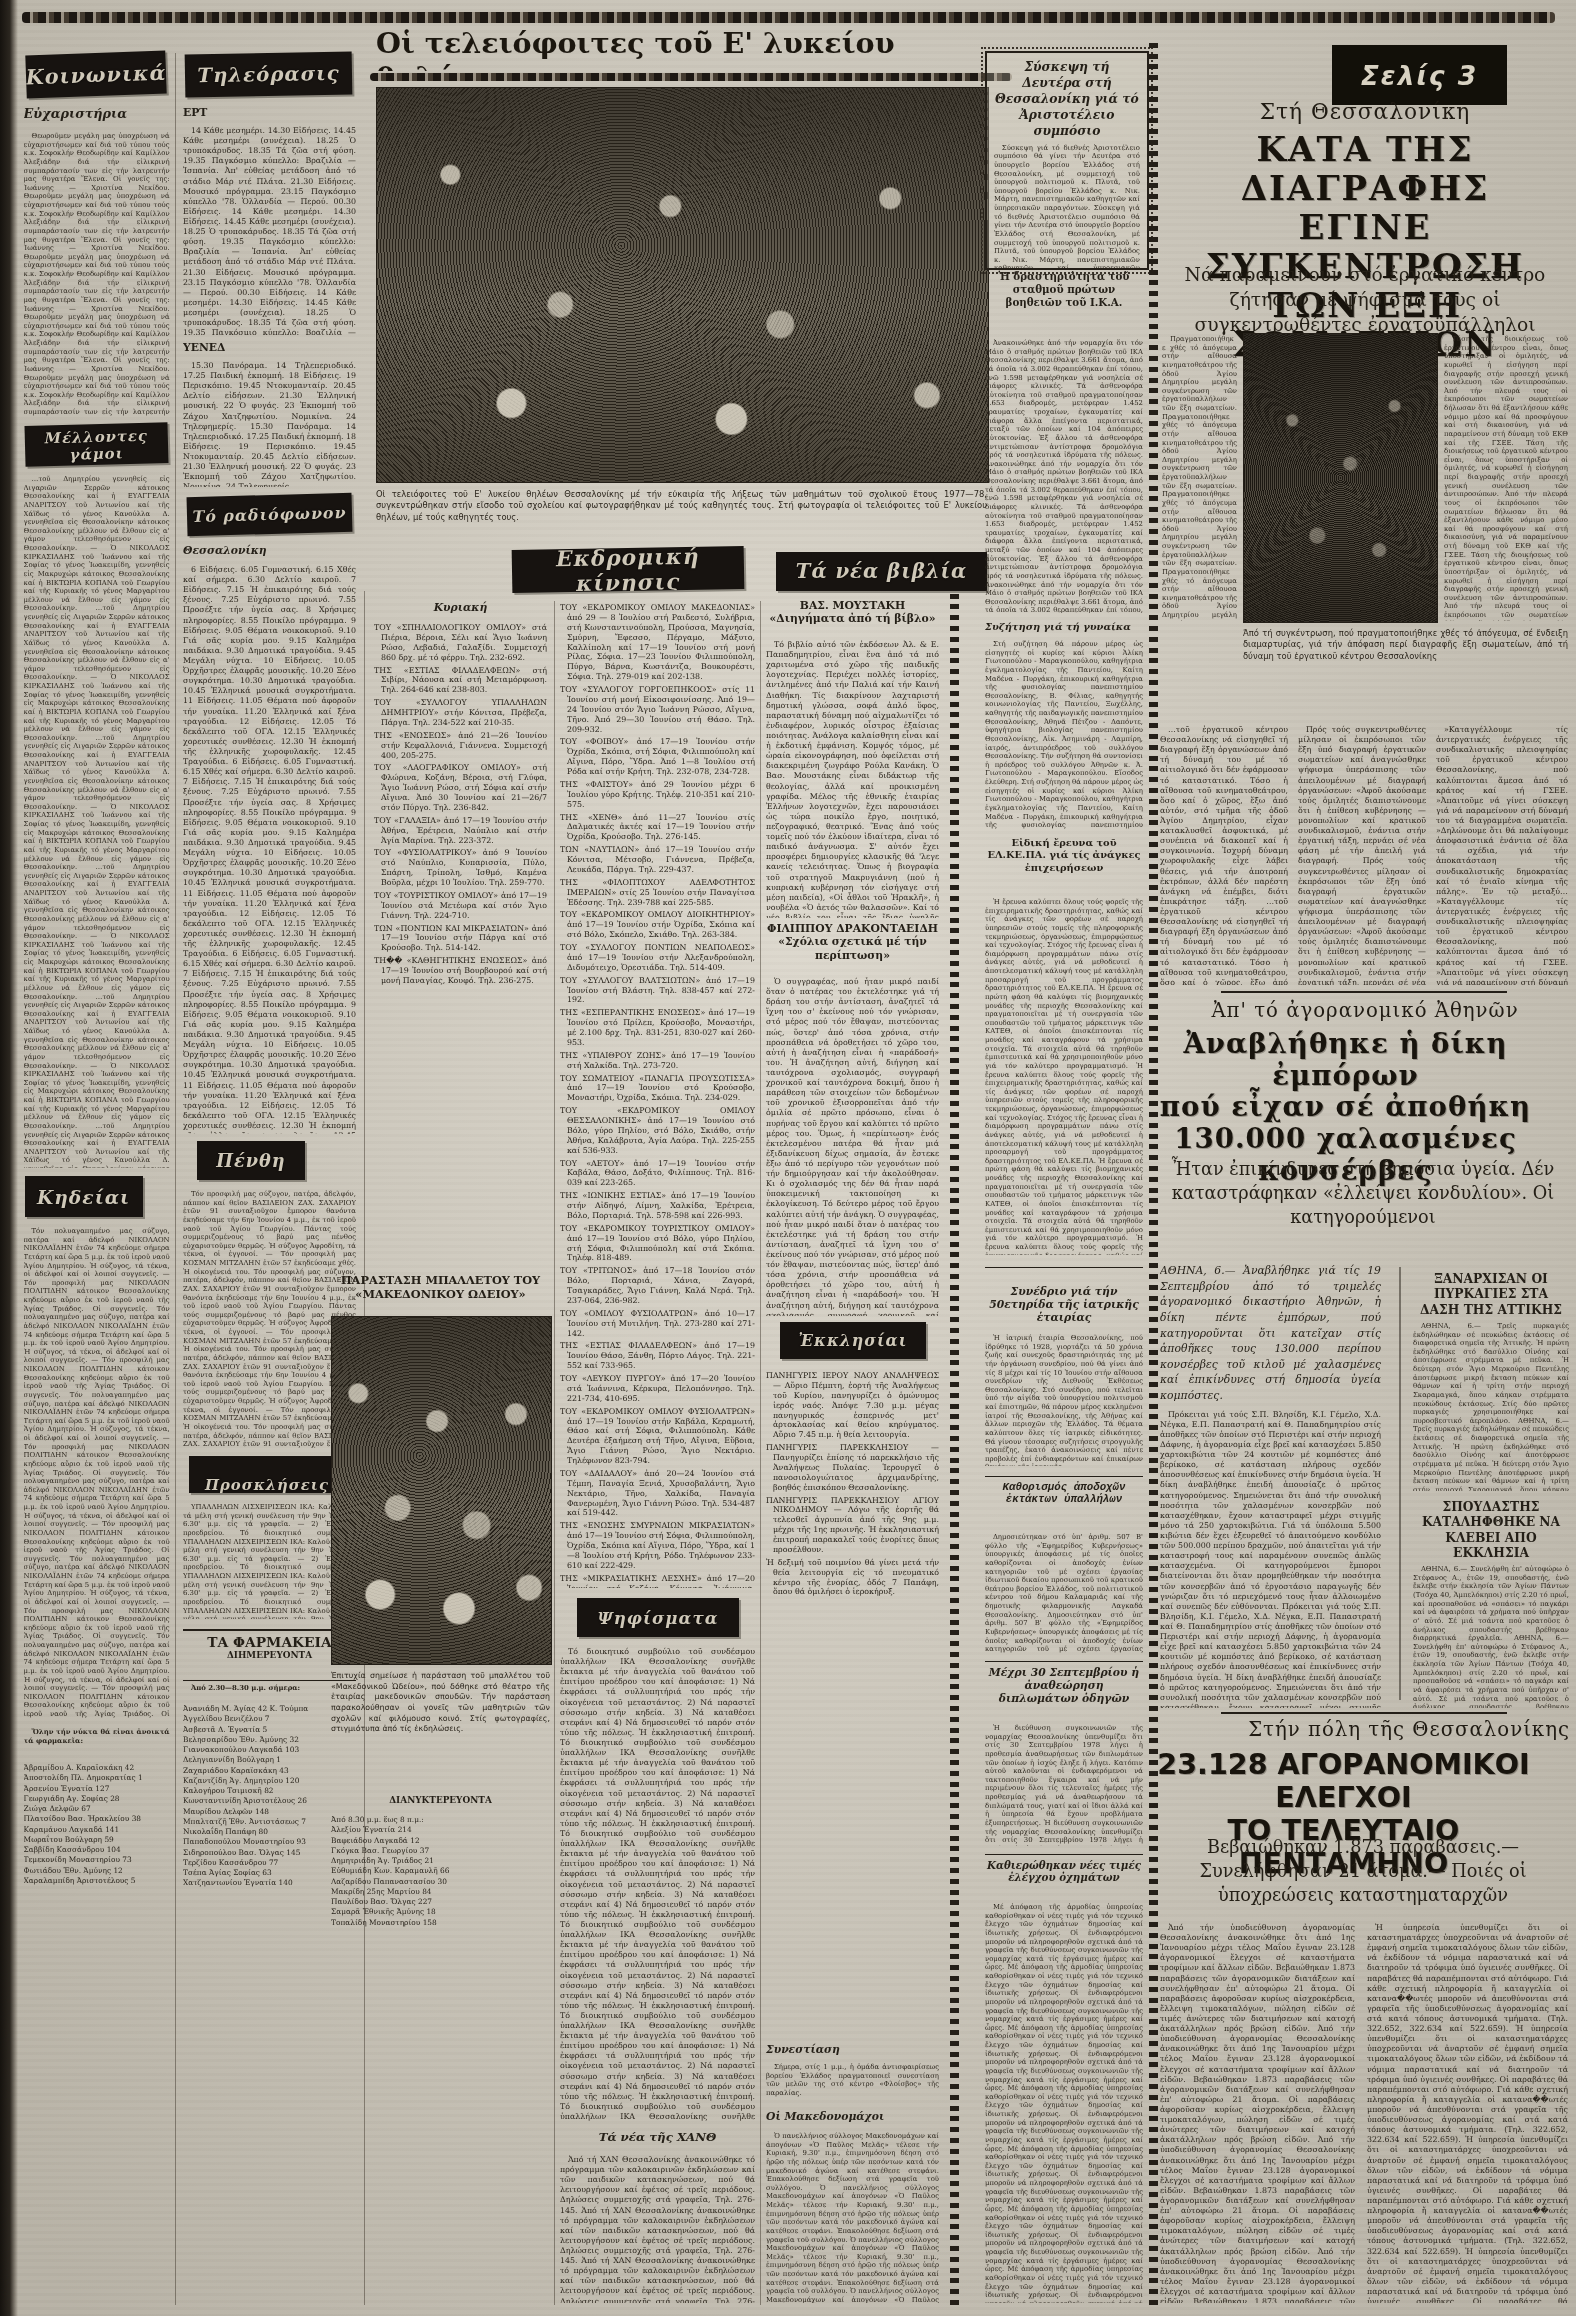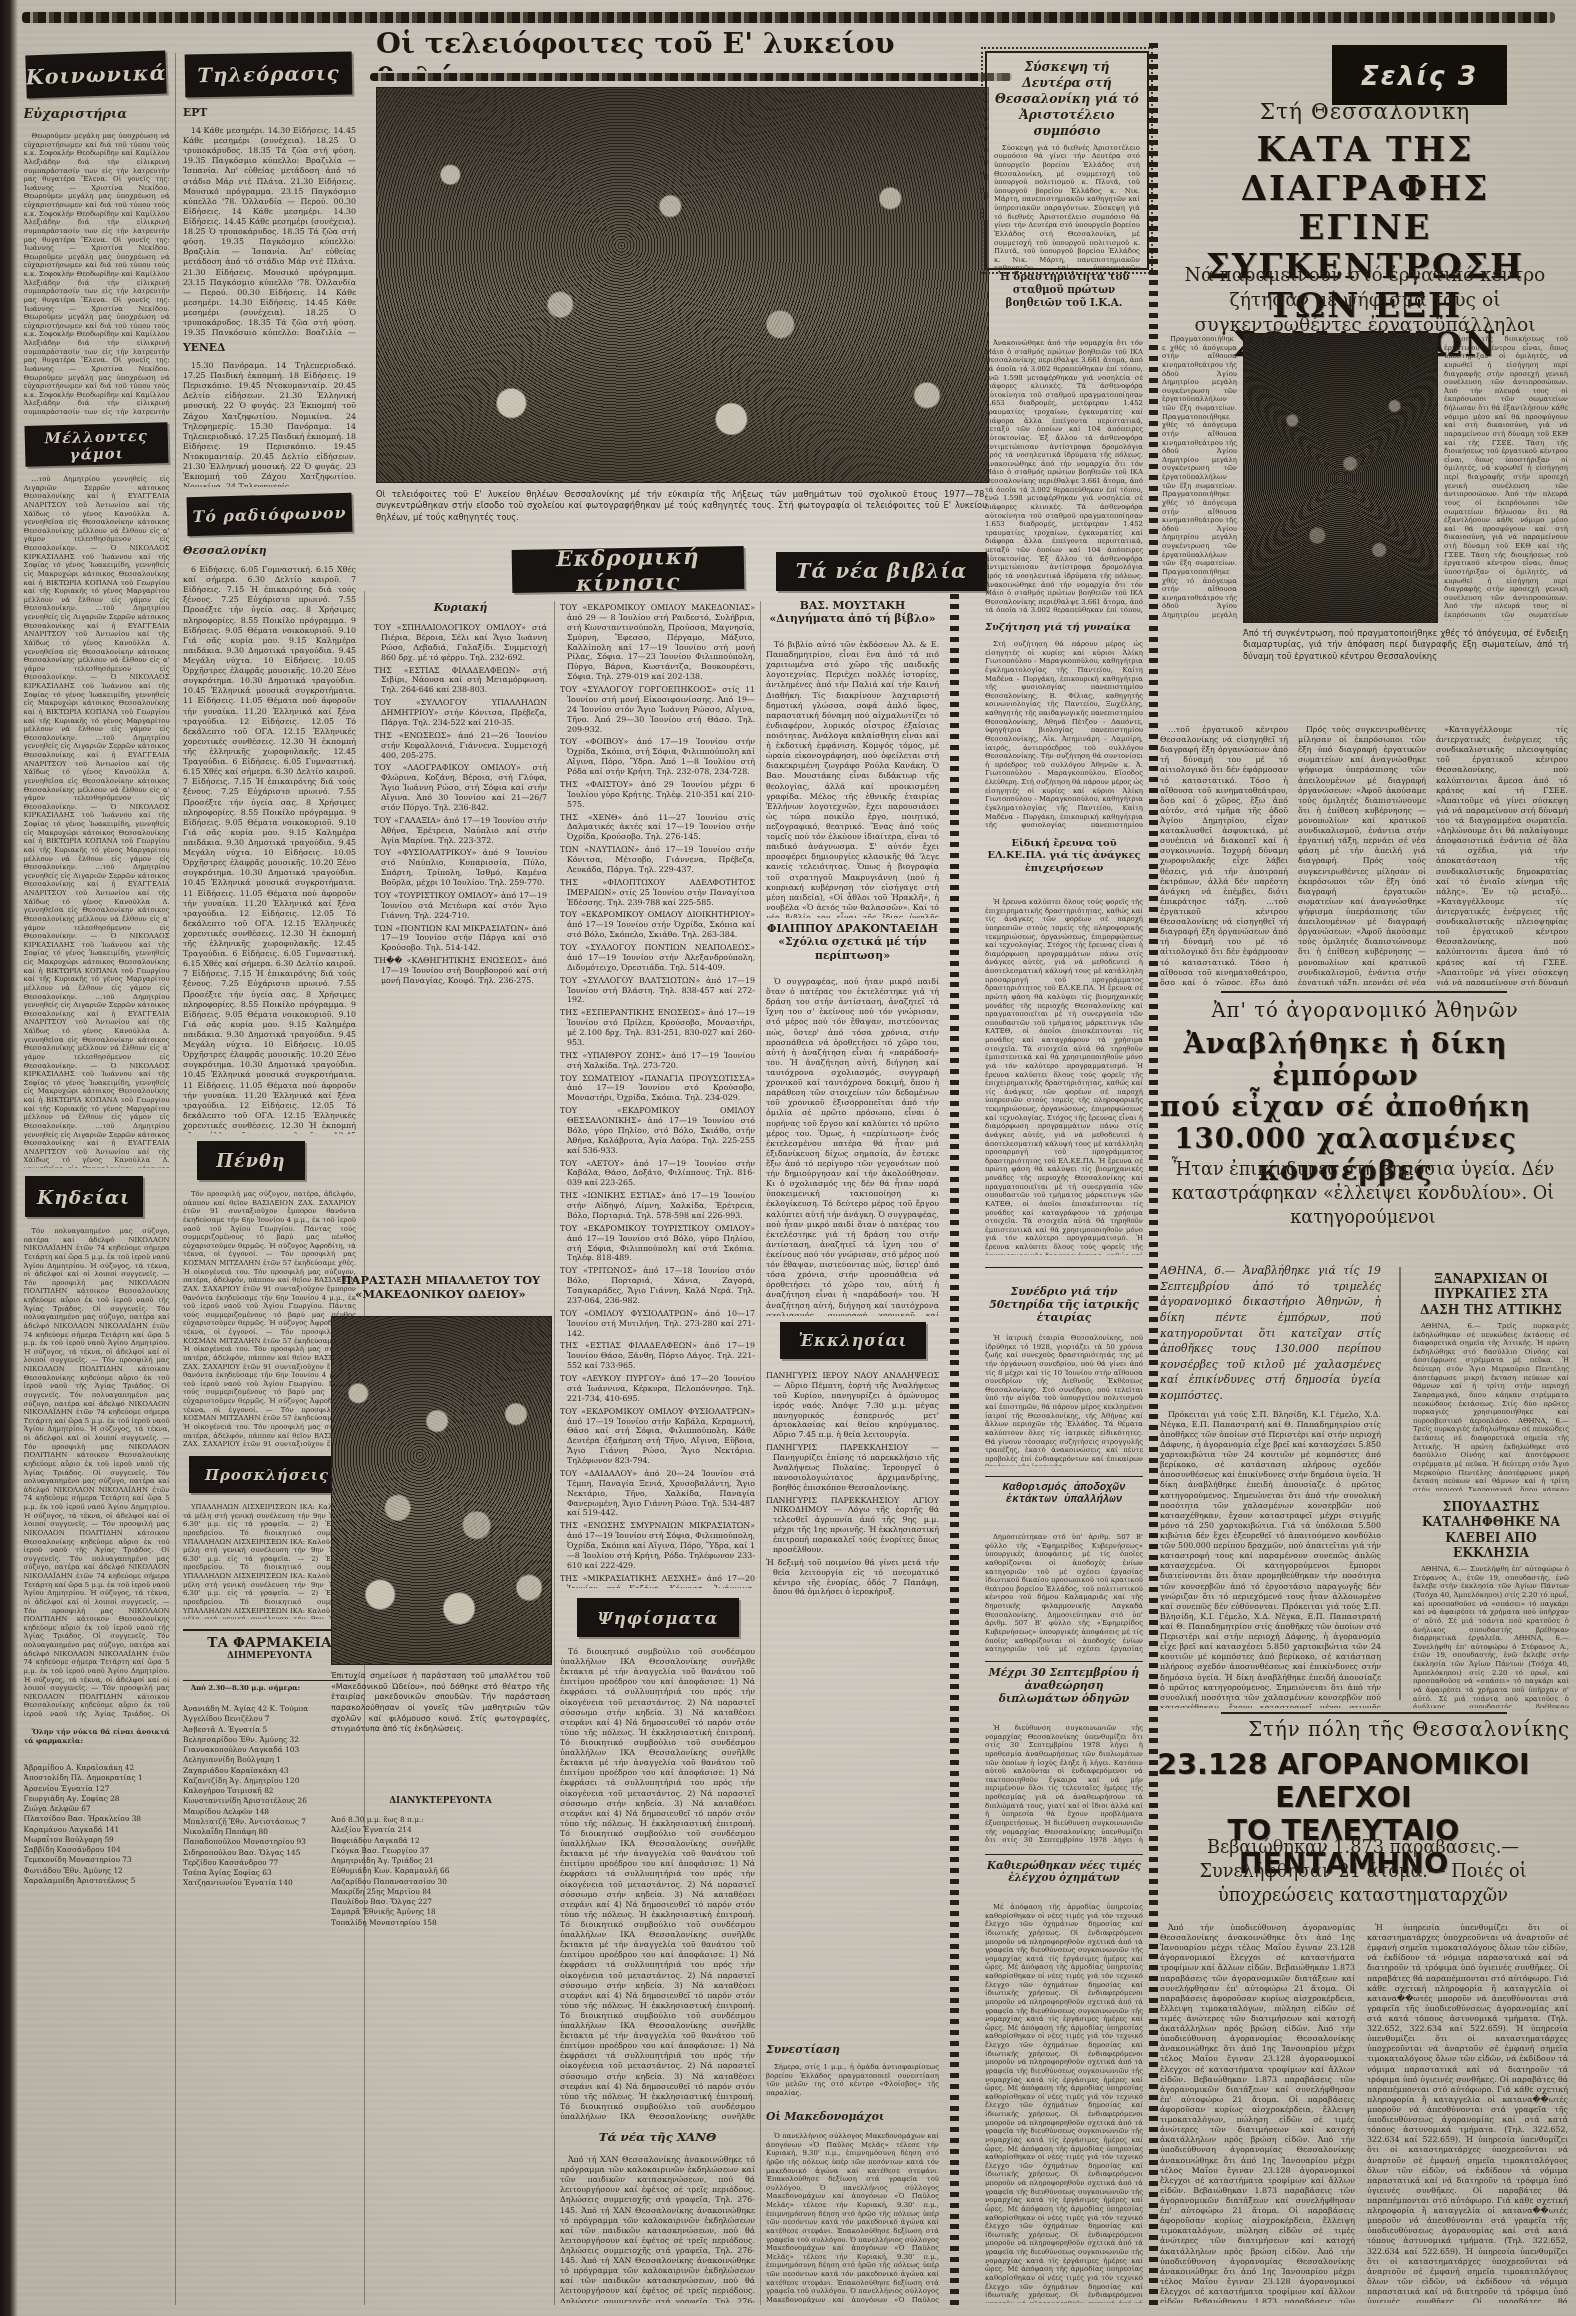--- a/index.html
+++ b/index.html
@@ -143,7 +143,7 @@
       <span>Πένθη</span>
     </div>
   <div class="col body sm" style="left:183px;top:1190px;width:173px;height:258px;">Τόν προσφιλή μας σύζυγον, πατέρα, ἀδελφόν, πάππον καί θεῖον ΒΑΣΙΛΕΙΟΝ ΖΑΧ. ΣΑΧΑΡΙΟΥ ἐτῶν 91 συνταξιοῦχον ἔμπορον θανόντα ἐκηδεύσαμε τήν 6ην Ἰουνίου 4 μ.μ., ἐκ τοῦ ἱεροῦ ναοῦ τοῦ Ἁγίου Γεωργίου. Πάντας τούς συμμεριζομένους τό βαρύ μας πένθος εὐχαριστοῦμεν θερμῶς. Ἡ σύζυγος Ἀφροδίτη, τά τέκνα, οἱ ἐγγονοί. — Τόν προσφιλή μας ΚΟΣΜΑΝ ΜΙΤΖΑΛΗΝ ἐτῶν 57 ἐκηδεύσαμε χθές. Ἡ οἰκογένειά του. Τόν προσφιλή μας σύζυγον, πατέρα, ἀδελφόν, πάππον καί θεῖον ΒΑΣΙΛΕΙΟΝ ΖΑΧ. ΣΑΧΑΡΙΟΥ ἐτῶν 91 συνταξιοῦχον ἔμπορον θανόντα ἐκηδεύσαμε τήν 6ην Ἰουνίου 4 μ.μ., ἐκ τοῦ ἱεροῦ ναοῦ τοῦ Ἁγίου Γεωργίου. Πάντας τούς συμμεριζομένους τό βαρύ μας πένθος εὐχαριστοῦμεν θερμῶς. Ἡ σύζυγος Ἀφροδίτη, τά τέκνα, οἱ ἐγγονοί. — Τόν προσφιλή μας ΚΟΣΜΑΝ ΜΙΤΖΑΛΗΝ ἐτῶν 57 ἐκηδεύσαμε χθές. Ἡ οἰκογένειά του. Τόν προσφιλή μας σύζυγον, πατέρα, ἀδελφόν, πάππον καί θεῖον ΒΑΣΙΛΕΙΟΝ ΖΑΧ. ΣΑΧΑΡΙΟΥ ἐτῶν 91 συνταξιοῦχον ἔμπορον θανόντα ἐκηδεύσαμε τήν 6ην Ἰουνίου 4 μ.μ., ἐκ τοῦ ἱεροῦ ναοῦ τοῦ Ἁγίου Γεωργίου. Πάντας τούς συμμεριζομένους τό βαρύ μας πένθος εὐχαριστοῦμεν θερμῶς. Ἡ σύζυγος Ἀφροδίτη, τά τέκνα, οἱ ἐγγονοί. — Τόν προσφιλή μας ΚΟΣΜΑΝ ΜΙΤΖΑΛΗΝ ἐτῶν 57 ἐκηδεύσαμε χθές. Ἡ οἰκογένειά του. Τόν προσφιλή μας σύζυγον, πατέρα, ἀδελφόν, πάππον καί θεῖον ΒΑΣΙΛΕΙΟΝ ΖΑΧ. ΣΑΧΑΡΙΟΥ ἐτῶν 91 συνταξιοῦχον ἔμπορον θανόντα ἐκηδεύσαμε τήν 6ην Ἰουνίου 4 μ.μ., ἐκ τοῦ ἱεροῦ ναοῦ τοῦ Ἁγίου Γεωργίου. Πάντας τούς συμμεριζομένους τό βαρύ μας πένθος εὐχαριστοῦμεν θερμῶς. Ἡ σύζυγος Ἀφροδίτη, τά τέκνα, οἱ ἐγγονοί. — Τόν προσφιλή μας ΚΟΣΜΑΝ ΜΙΤΖΑΛΗΝ ἐτῶν 57 ἐκηδεύσαμε χθές. Ἡ οἰκογένειά του.</div>
-  <div class="banner" style="left:189px;top:1456px;width:156px;height:37px;font-size:14.8px;">
+  <div class="banner" style="left:189px;top:1456px;width:156px;height:37px;font-size:14.8px;align-items:flex-end;">
       <span>Προσκλήσεις</span>
     </div>
   <div class="col body sm" style="left:183px;top:1503px;width:173px;height:116px;">ΥΠΑΛΛΗΛΩΝ ΛΙΣΧΕΙΡΙΣΕΩΝ ΙΚΑ: Καλοῦνται τά μέλη στή γενική συνέλευση τήν 9ην Ἰουνίου 6.30' μ.μ. εἰς τά γραφεῖα. — 2) Ἐκλογής προεδρείου. Τό διοικητικό συμβούλιο. ΥΠΑΛΛΗΛΩΝ ΛΙΣΧΕΙΡΙΣΕΩΝ ΙΚΑ: Καλοῦνται τά μέλη στή γενική συνέλευση τήν 9ην Ἰουνίου 6.30' μ.μ. εἰς τά γραφεῖα. — 2) Ἐκλογής προεδρείου. Τό διοικητικό συμβούλιο. ΥΠΑΛΛΗΛΩΝ ΛΙΣΧΕΙΡΙΣΕΩΝ ΙΚΑ: Καλοῦνται τά μέλη στή γενική συνέλευση τήν 9ην Ἰουνίου 6.30' μ.μ. εἰς τά γραφεῖα. — 2) Ἐκλογής προεδρείου. Τό διοικητικό συμβούλιο. ΥΠΑΛΛΗΛΩΝ ΛΙΣΧΕΙΡΙΣΕΩΝ ΙΚΑ: Καλοῦνται τά μέλη στή γενική συνέλευση τήν 9ην Ἰουνίου 6.30' μ.μ. εἰς τά γραφεῖα. — 2) Ἐκλογής προεδρείου. Τό διοικητικό συμβούλιο.</div>

